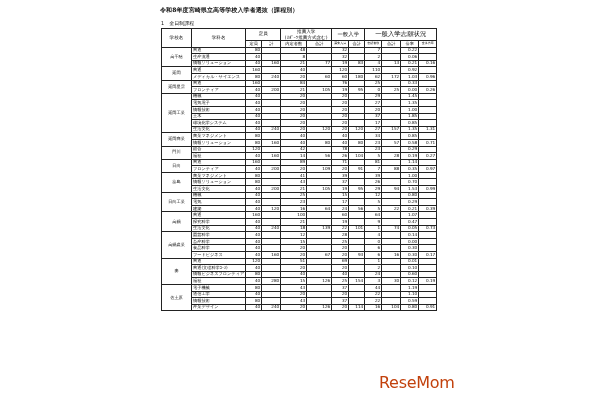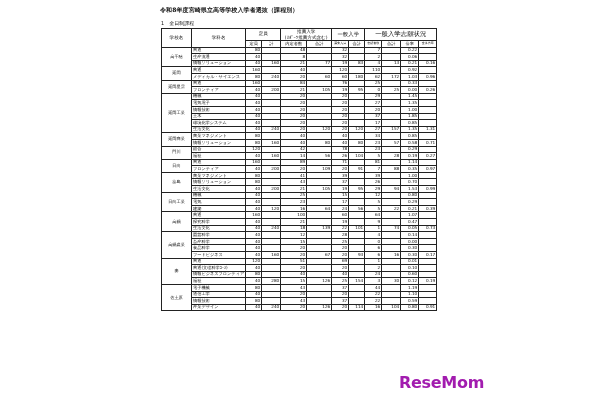--- a/index.html
+++ b/index.html
@@ -16,7 +16,7 @@
   .hdr-mid { font-size:4.6px; }
   .hdr-small { font-size:3px; }
   .thick-b td { border-bottom:1.2px solid #111; }
-  .logo { position:absolute; left:399px; top:373px; font-family:"DejaVu Sans", sans-serif; font-weight:bold; font-size:16px; color:#a21caf; letter-spacing:-0.3px; }
+  .logo { position:absolute; left:379px; top:373px; font-family:"DejaVu Sans", sans-serif; font-weight:normal; font-size:16px; color:#c2410c; letter-spacing:-0.3px; }
 </style>
 </head>
 <body>

